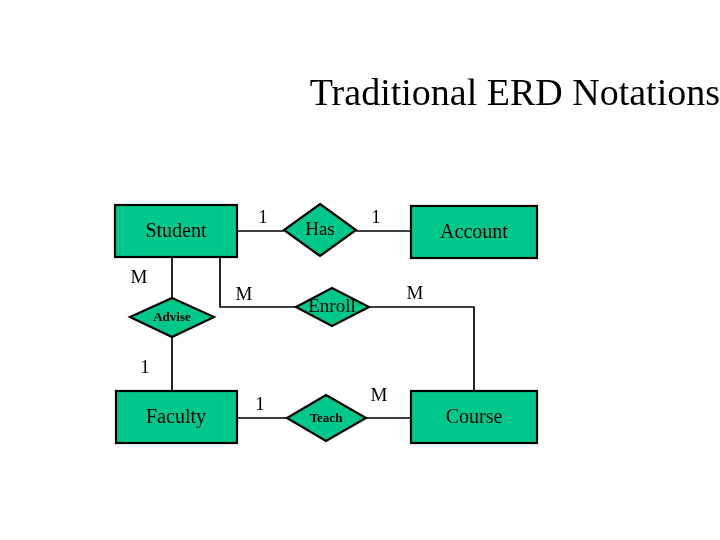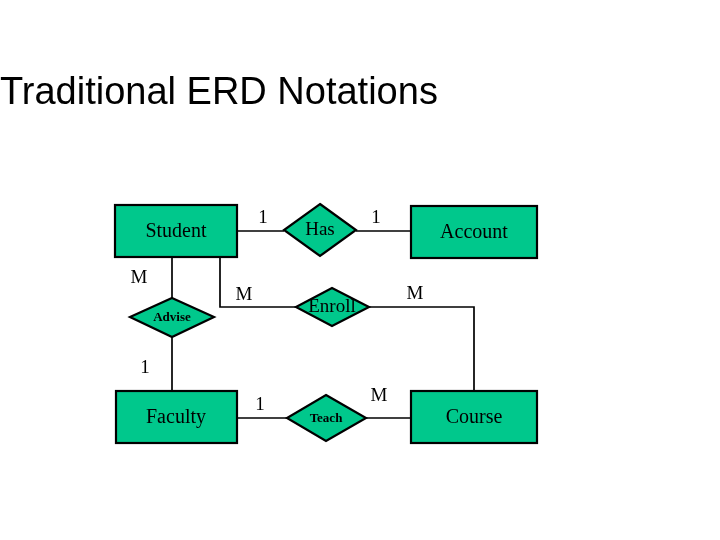--- a/index.html
+++ b/index.html
@@ -20,8 +20,8 @@
     left: 0;
     top: 70px;
     width: 720px;
-    text-align: left;
-    font-family: Liberation Sans, sans-serif;
+    text-align: right;
+    font-family: Liberation Serif, serif;
     font-size: 38px;
     font-weight: normal;
     color: #000000;

